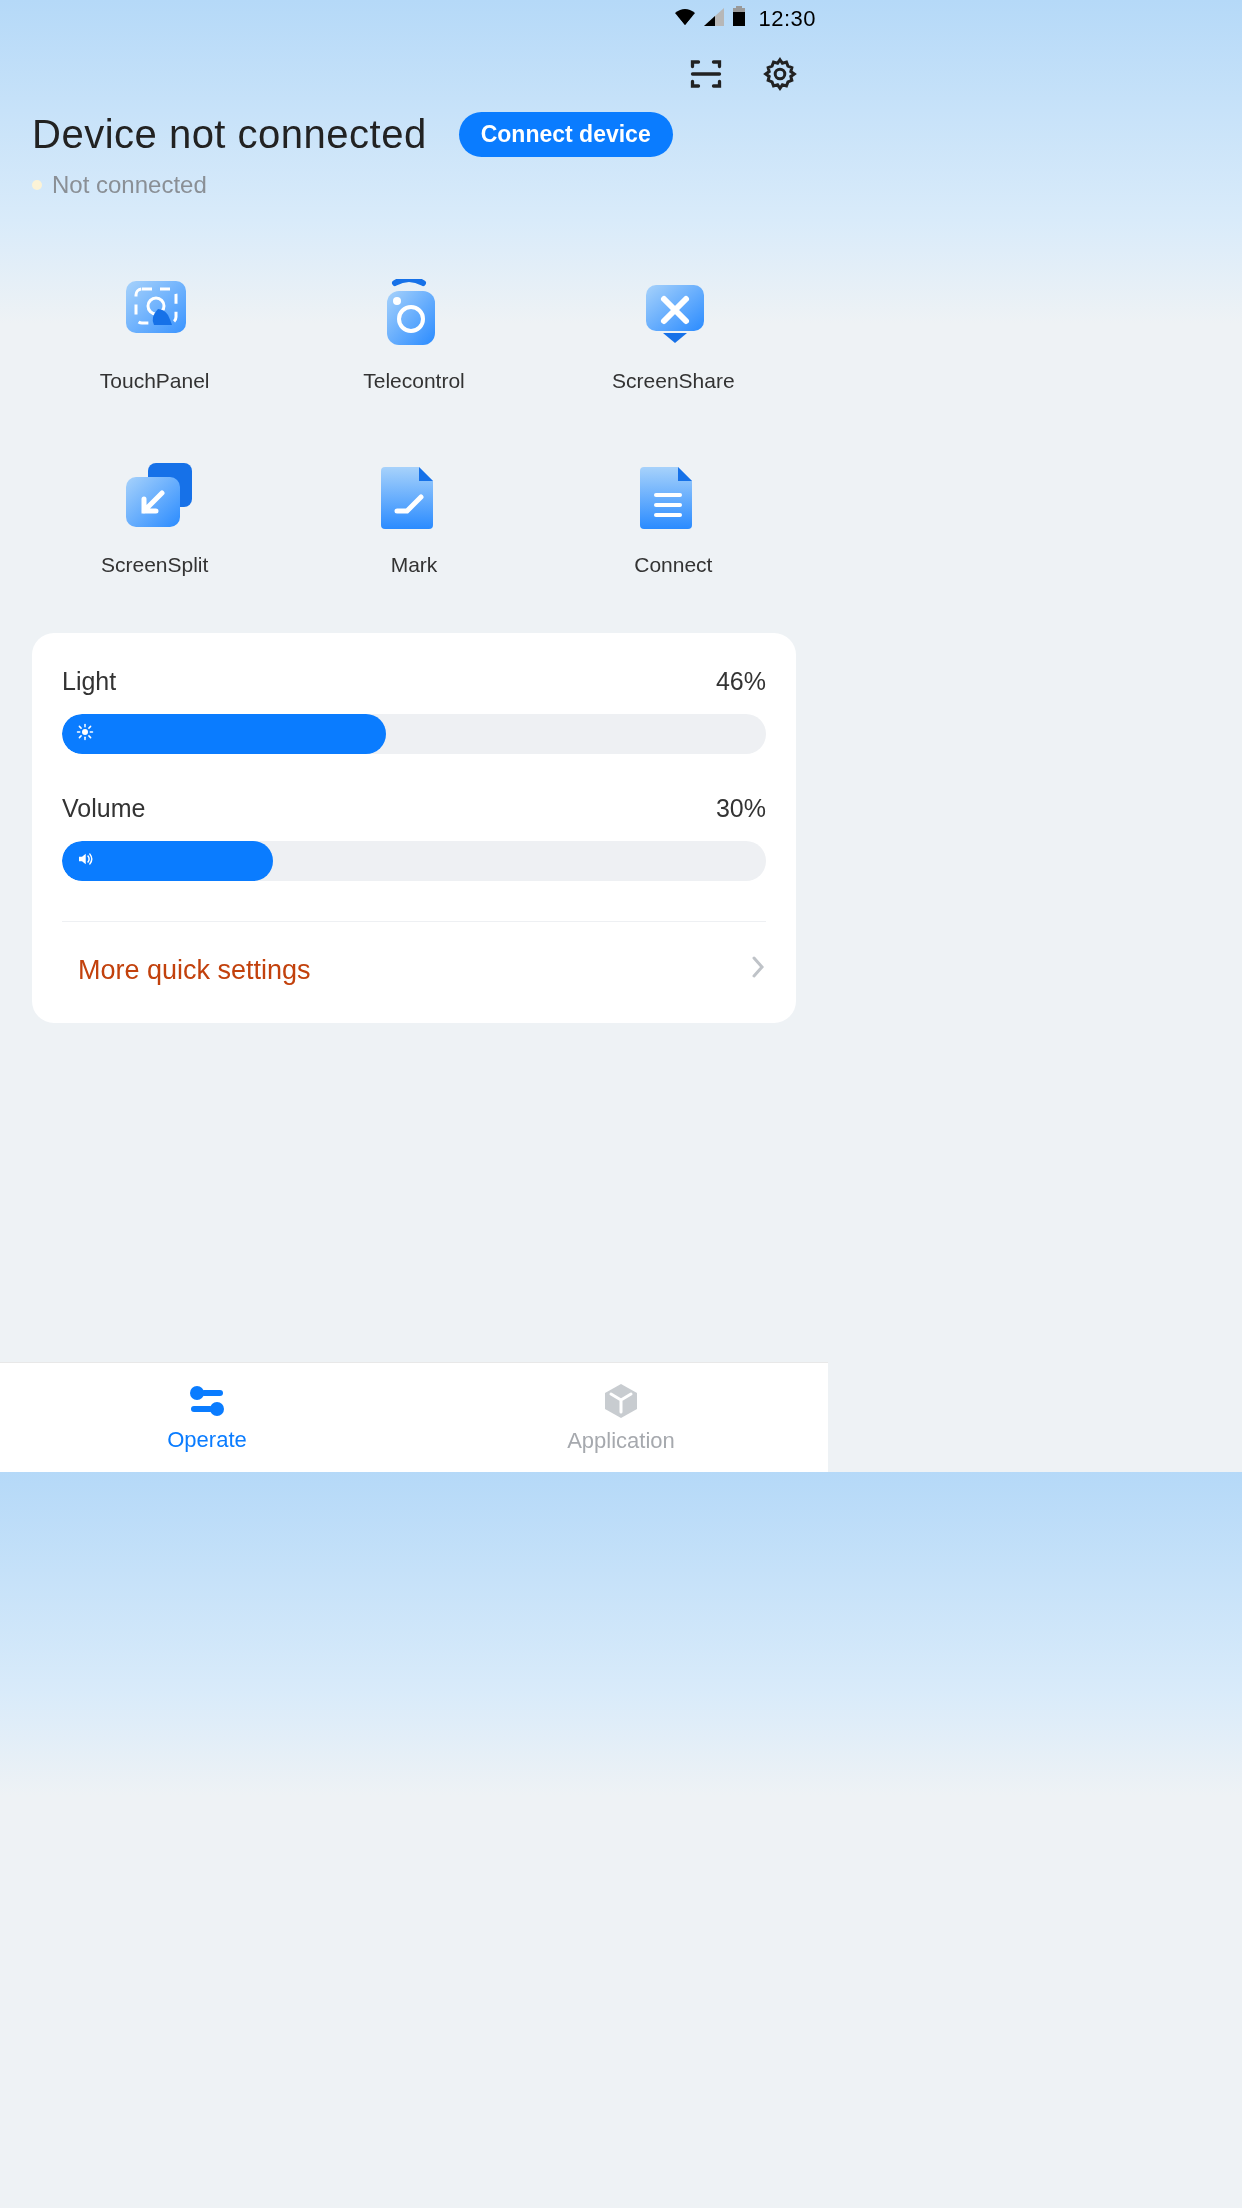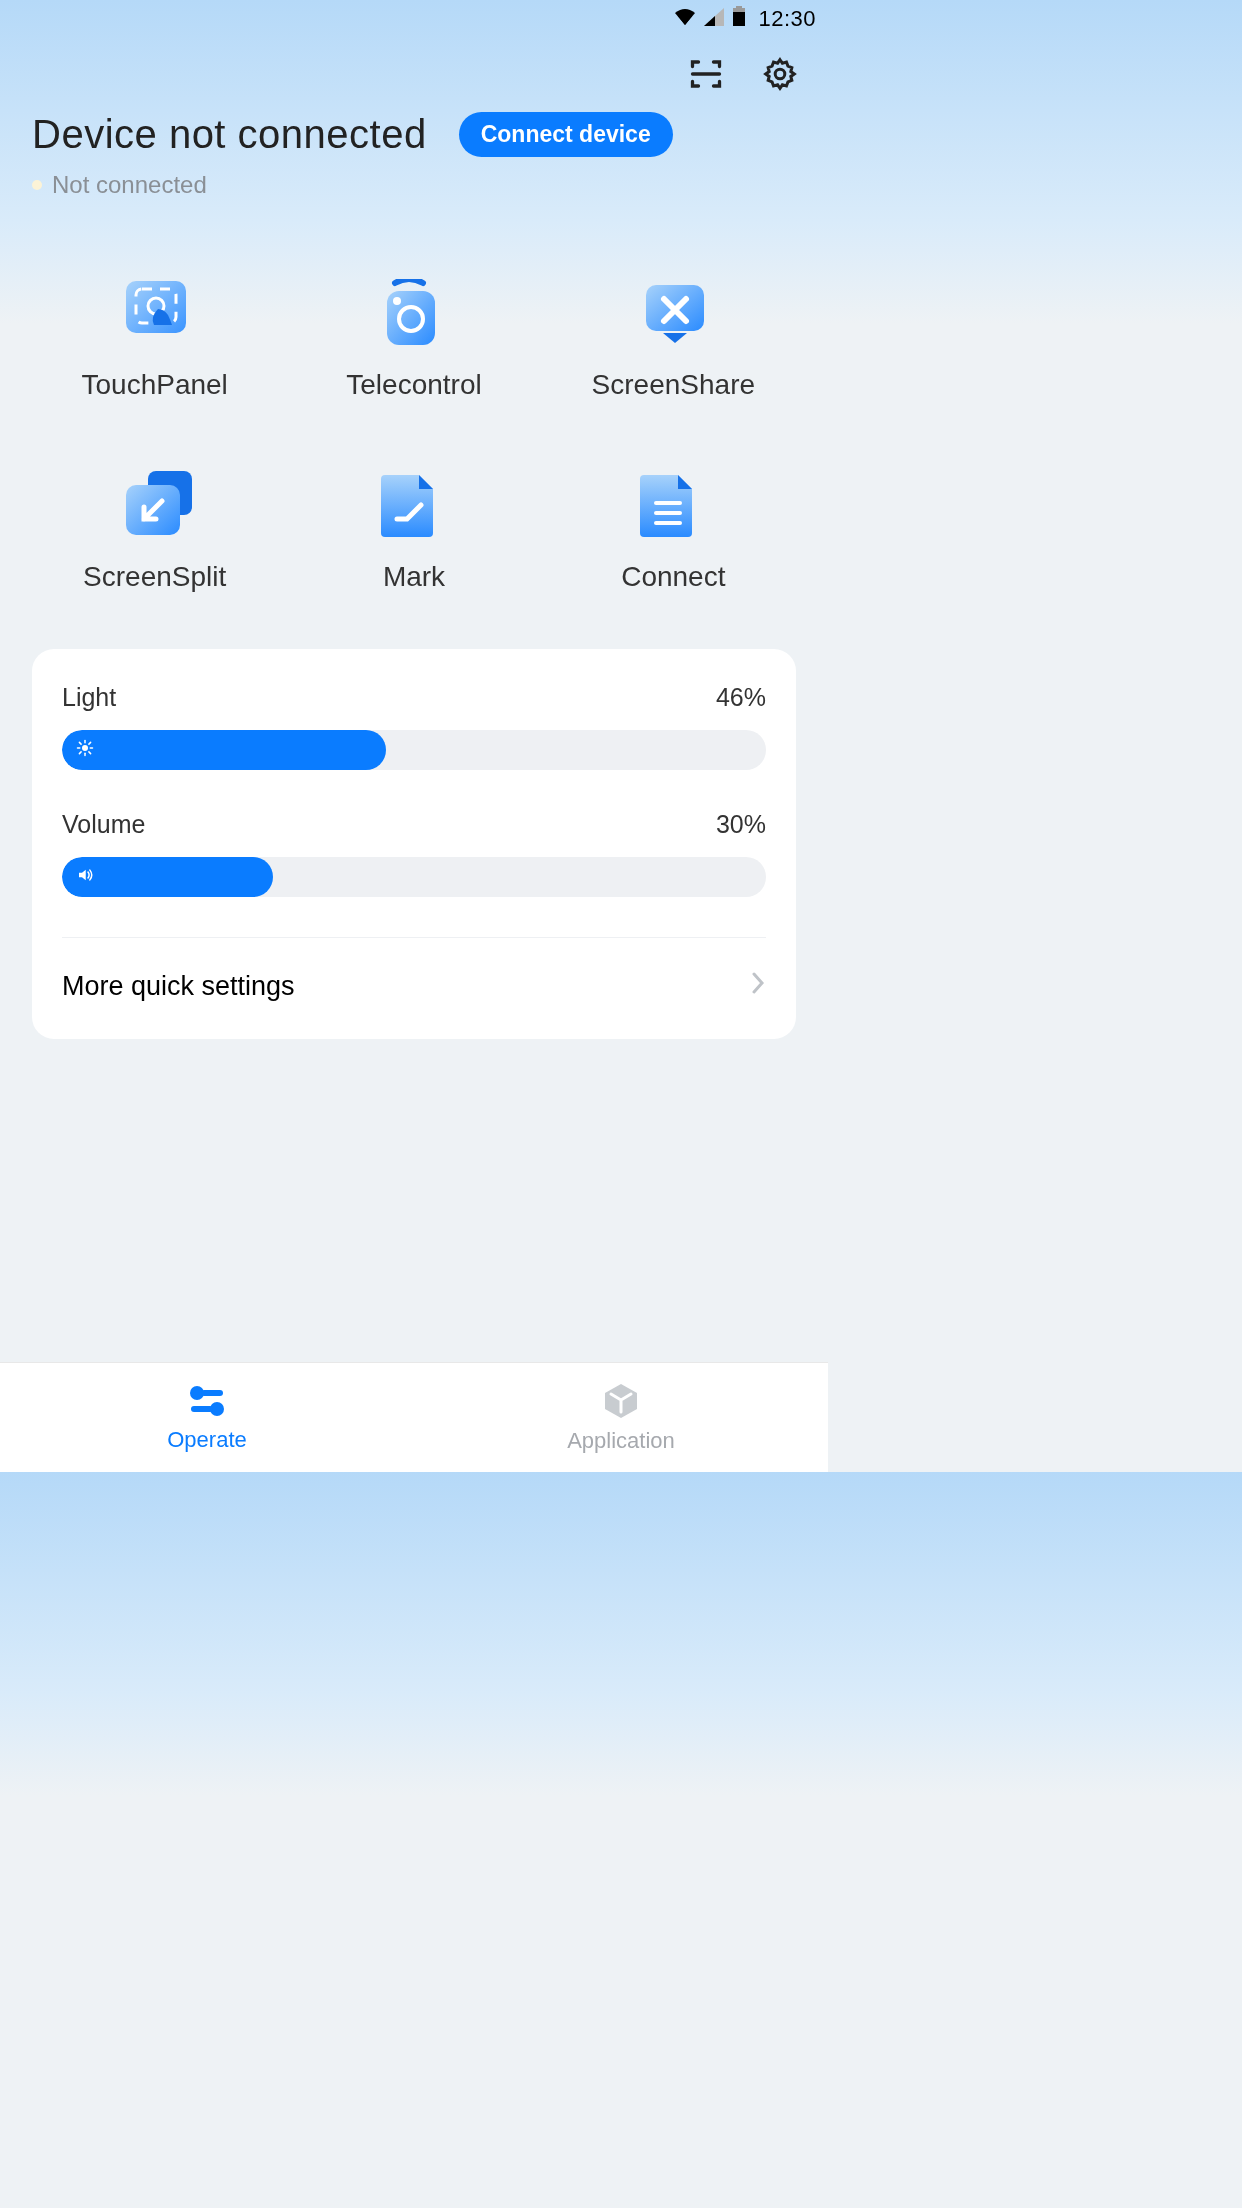--- a/index.html
+++ b/index.html
@@ -54,7 +54,7 @@
   }
   .feature { display:flex; flex-direction:column; align-items:center; gap:24px; }
   .feature .ficon { width:66px; height:66px; }
-  .feature .flabel { font-size:28px; color:#333; }
+  .feature .flabel { font-size:21px; color:#333; }
 
   
   .card {

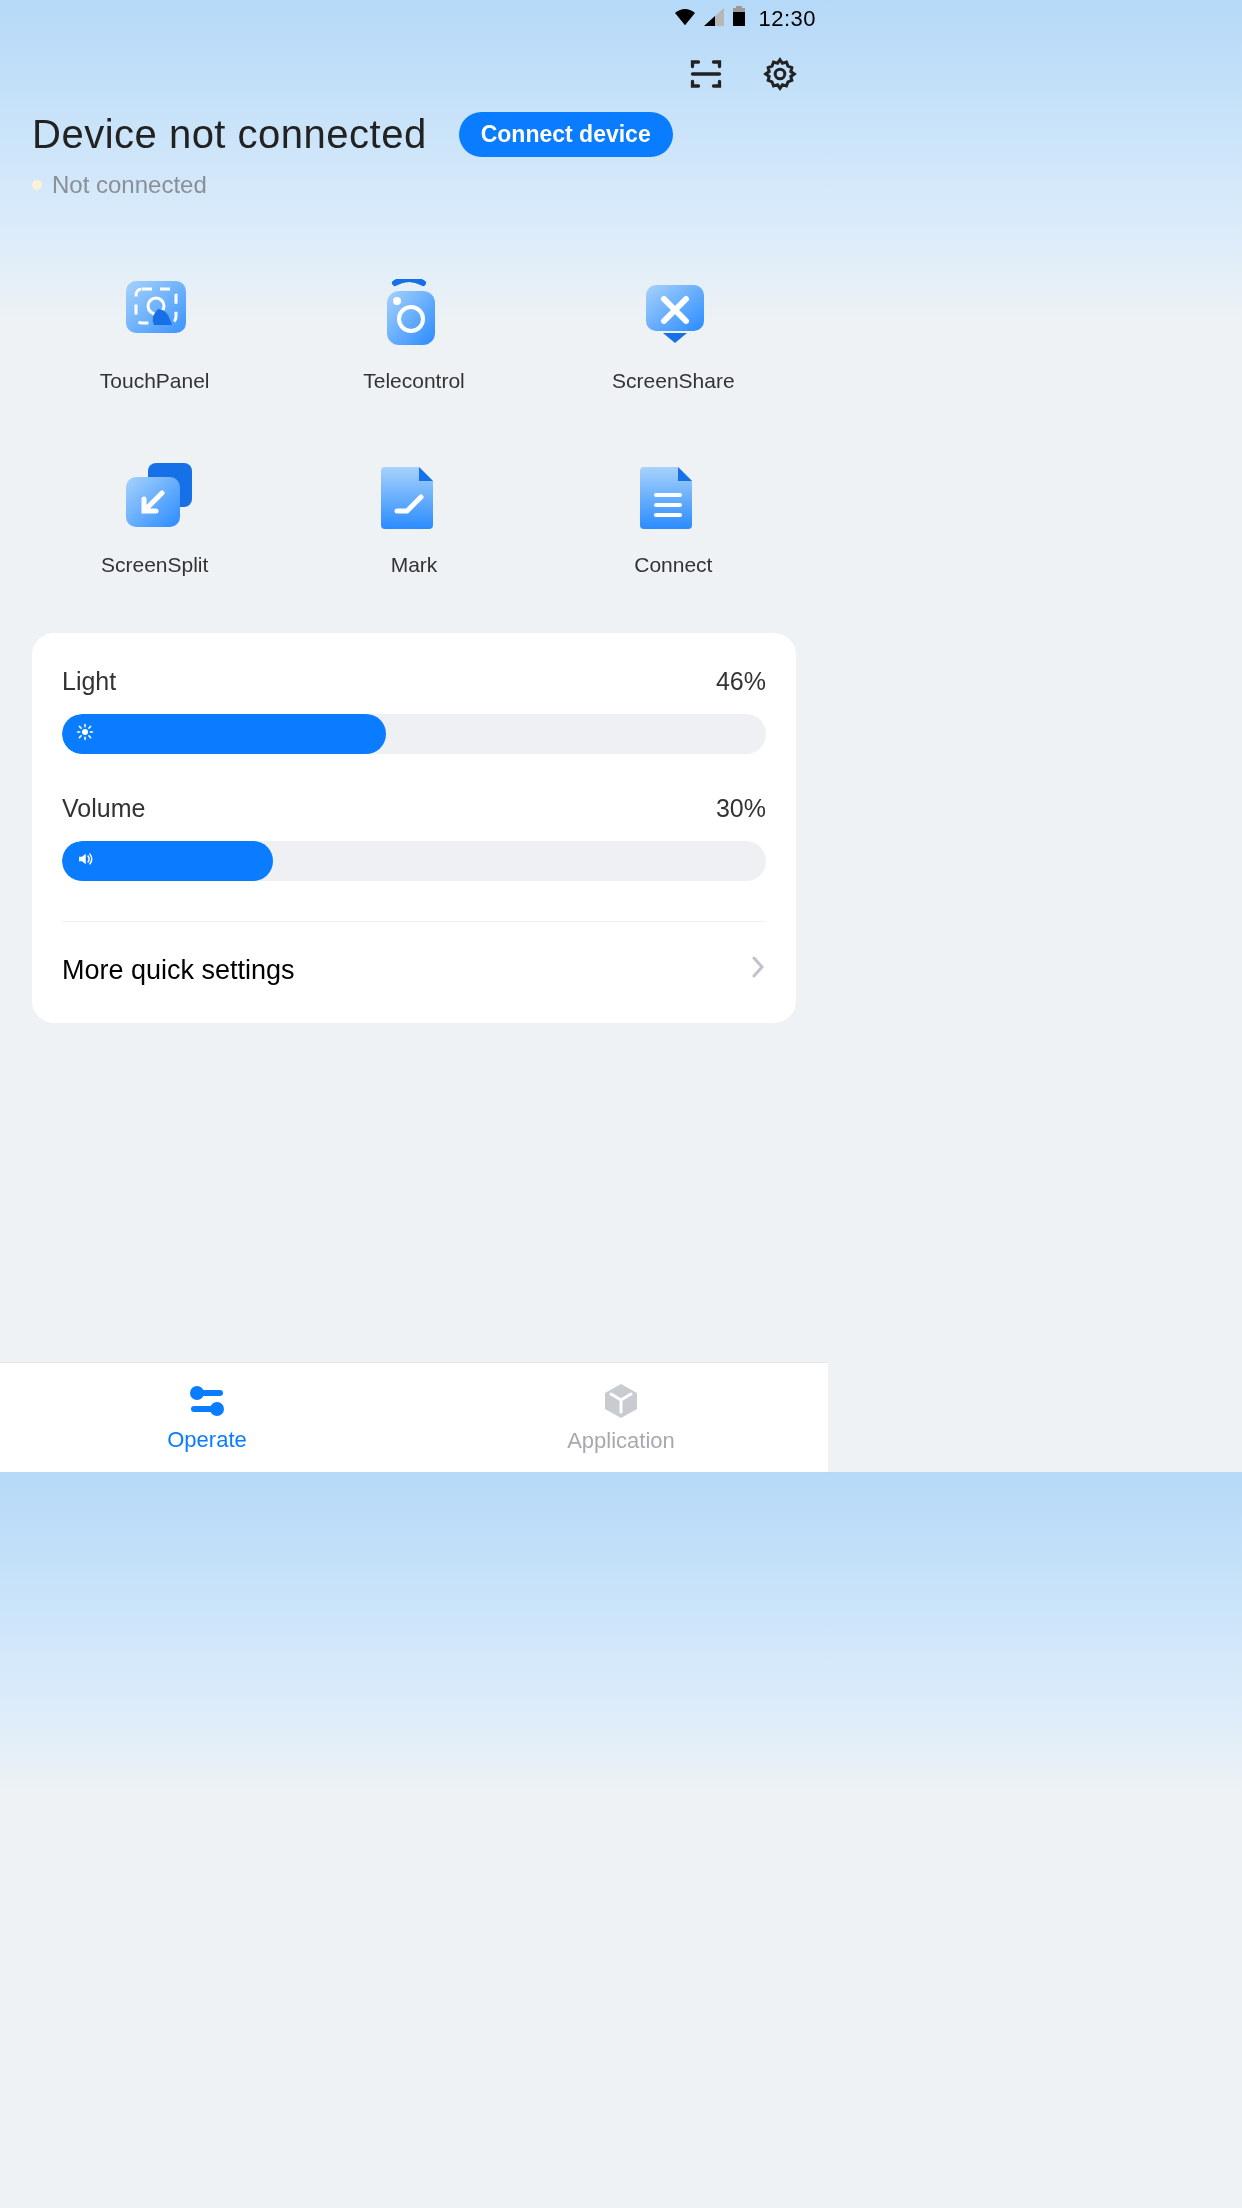--- a/index.html
+++ b/index.html
@@ -78,7 +78,7 @@
   .more-row {
     display:flex; justify-content:space-between; align-items:center;
     padding: 32px 0 36px 0;
-    font-size:27px; color:#000000;
+    font-size:27px; color:#c2410c;margin-left:16px;
   }
 
   

